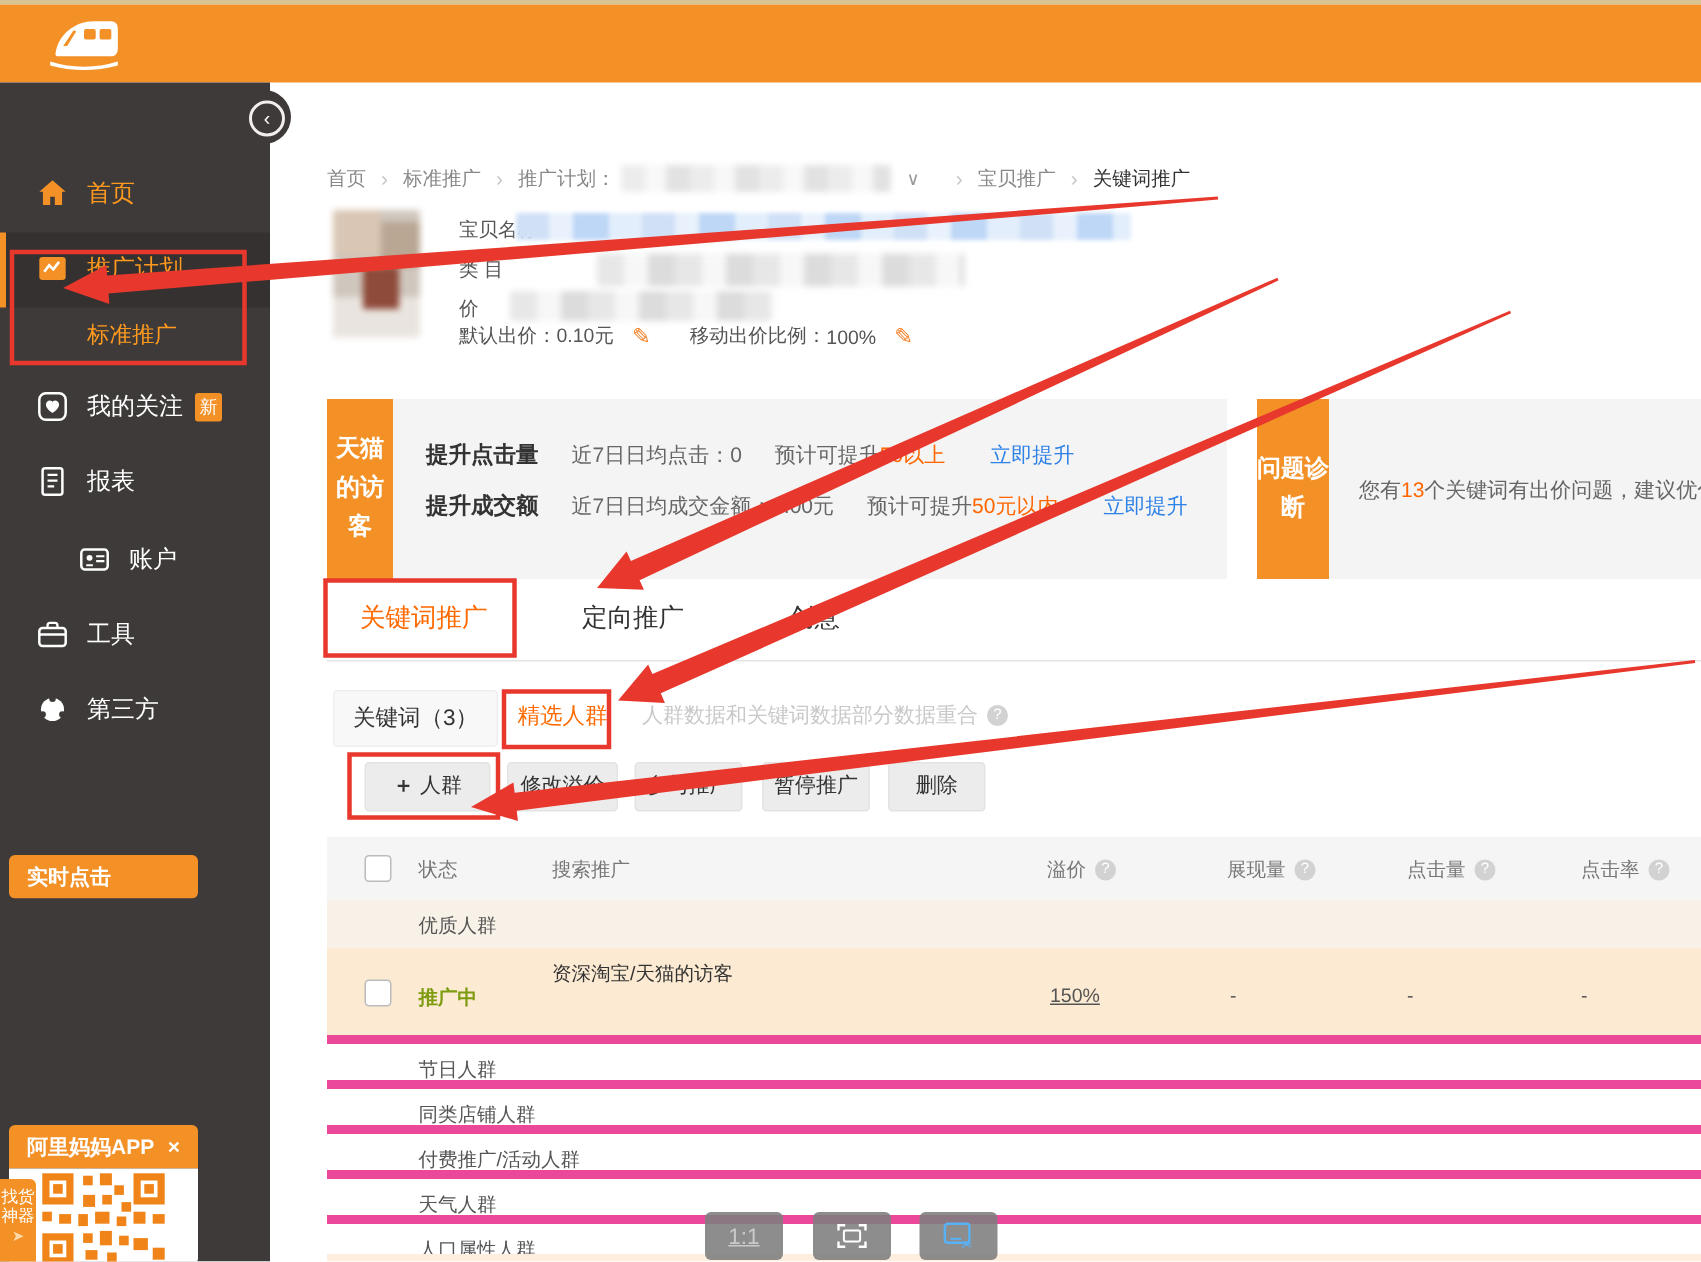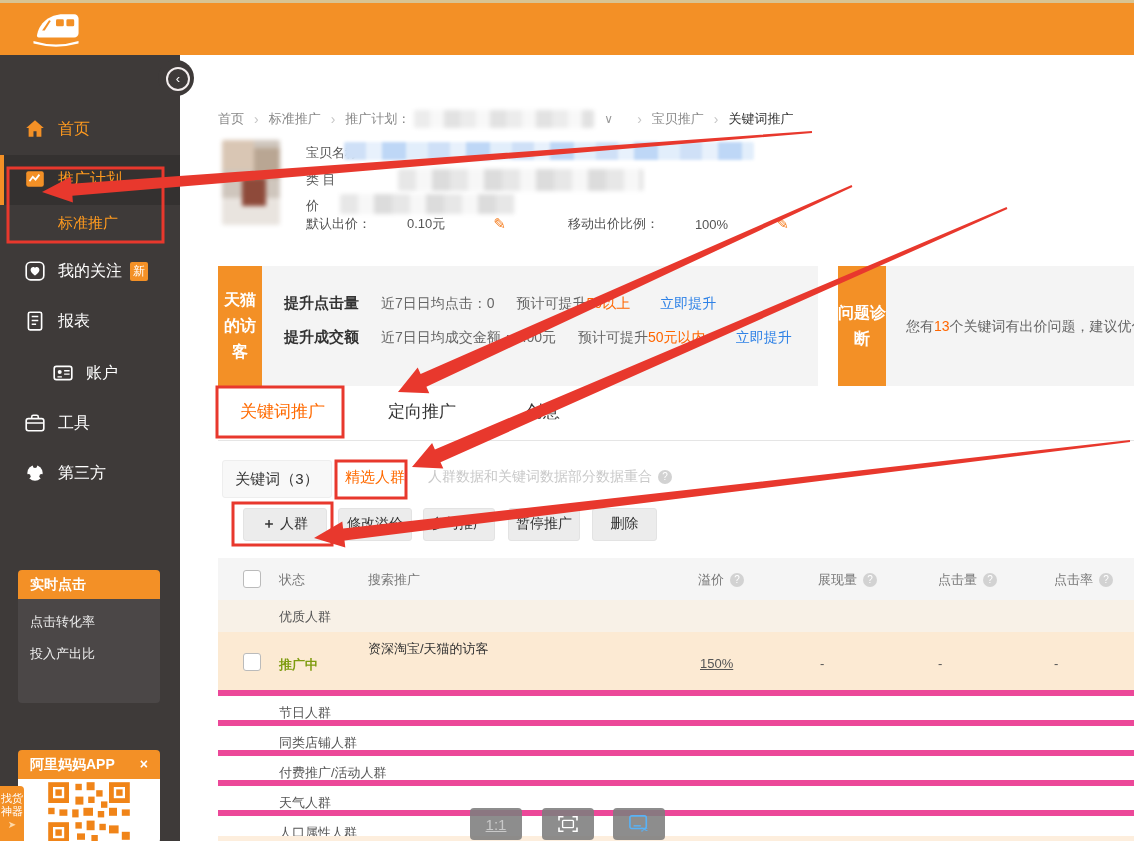--- a/index.html
+++ b/index.html
@@ -56,7 +56,7 @@
              background:repeating-linear-gradient(90deg,#e7e7e7 0 18px,#f7f7f7 18px 34px,#dcdcdc 34px 52px);}
   .blur-blue{border-radius:2px;filter:blur(1.5px);
              background:repeating-linear-gradient(90deg,#cfe0f7 0 22px,#e8f1fc 22px 38px,#bed7f6 38px 62px,#e2eefb 62px 84px);}
-  .bidline{left:306px;top:215px;display:flex;align-items:center;font-size:13px;color:#555;gap:36px;}
+  .bidline{left:306px;top:215px;display:flex;align-items:center;font-size:13px;color:#555;}
   .edit-ic{color:#f57d1f;font-size:15px;margin:0 26px 0 12px;cursor:pointer;}
   
   .opt-tab{background:#f39026;color:#fff;font-size:16px;font-weight:bold;text-align:center;

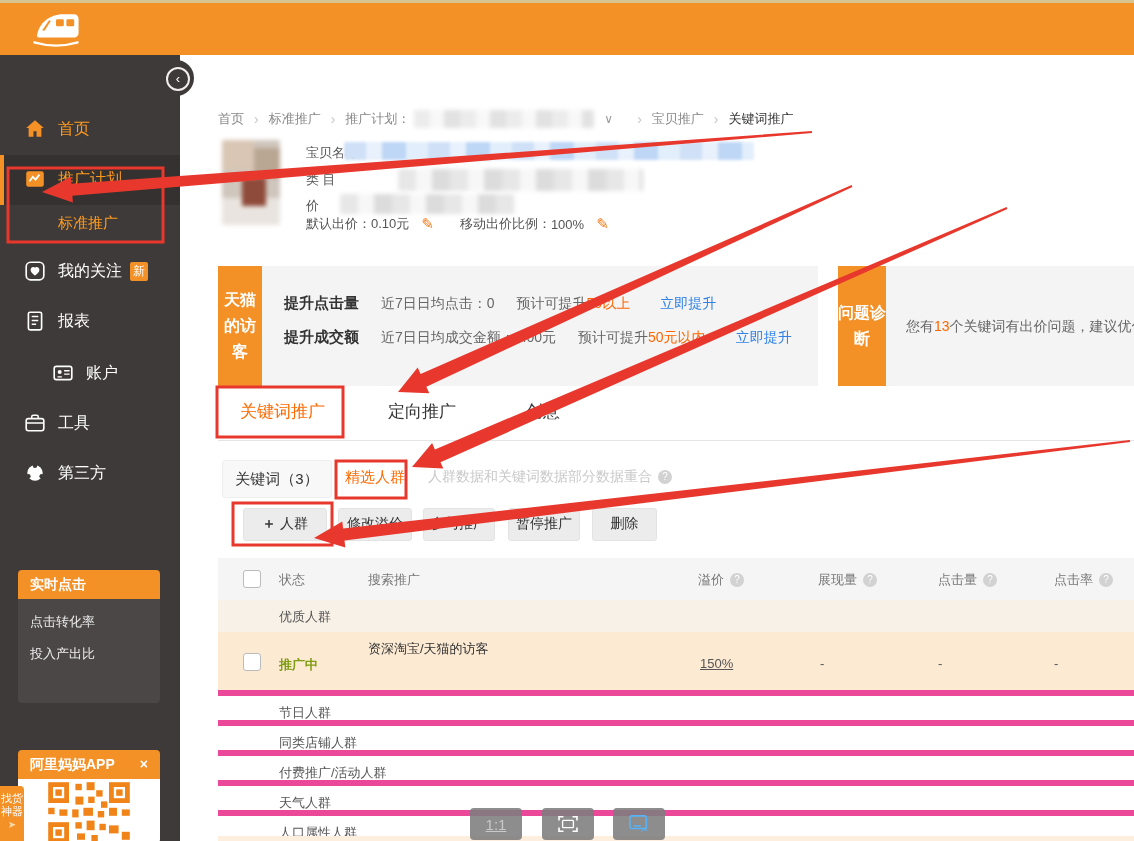--- a/index.html
+++ b/index.html
@@ -26,7 +26,7 @@
   .badge-new{display:inline-block;margin-left:8px;background:#f39026;color:#fff;font-size:12px;
              padding:1px 3px;border-radius:2px;}
   .subnav{left:58px;font-size:15px;color:#ff9a1e;cursor:pointer;}
-  .side-box{left:18px;width:142px;border-radius:4px;overflow:hidden;}
+  .side-box{left:6px;width:126px;border-radius:4px;overflow:hidden;}
   .side-box-head{background:#f39026;color:#fff;font-size:14px;font-weight:bold;
                  height:29px;line-height:29px;padding:0 12px;display:flex;justify-content:space-between;}
   .rt-body{background:#4b4747;padding:14px 12px 18px;}

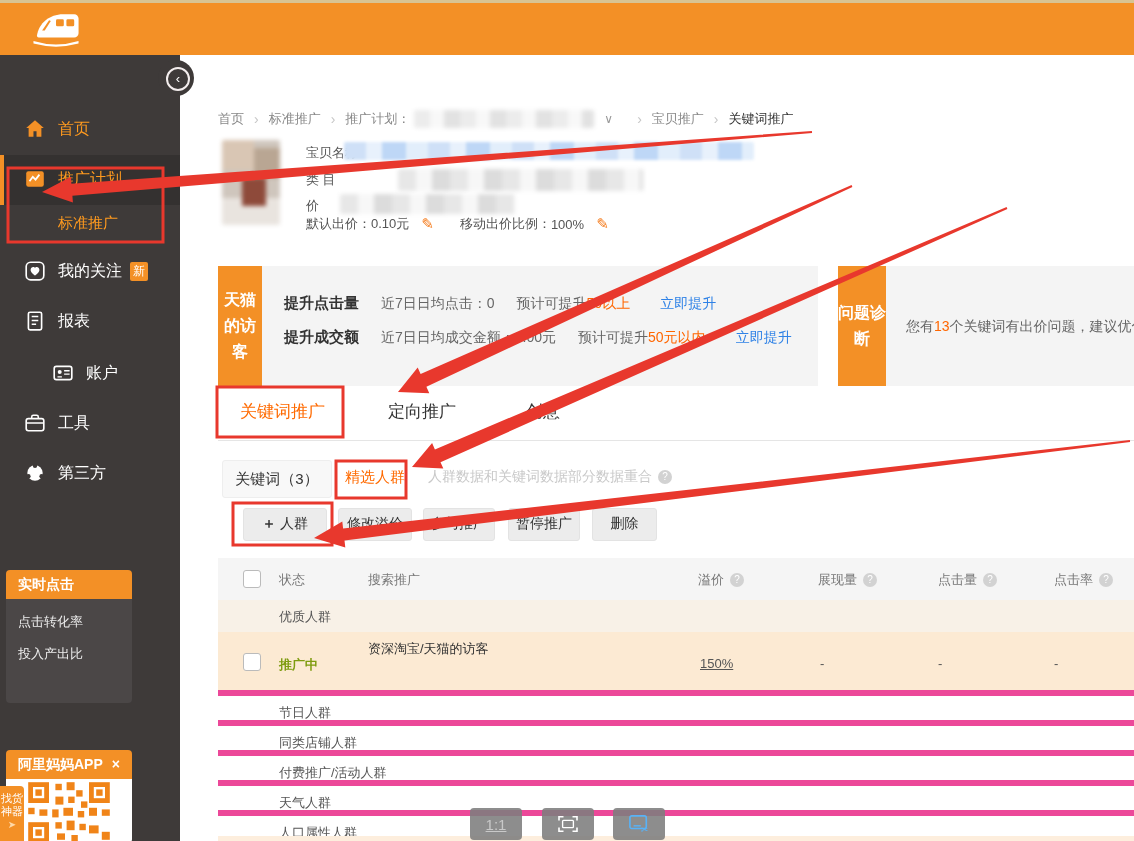--- a/index.html
+++ b/index.html
@@ -180,10 +180,6 @@
   <div class="side-box-head">
       <span>实时点击</span>
     </div>
-  <div class="rt-body">
-    <div class="rt-link">点击转化率</div>
-    <div class="rt-link" style="margin-bottom:22px;">投入产出比</div>
-  </div>
 </div>
 
 <div class="abs side-box" style="top:750px;">

